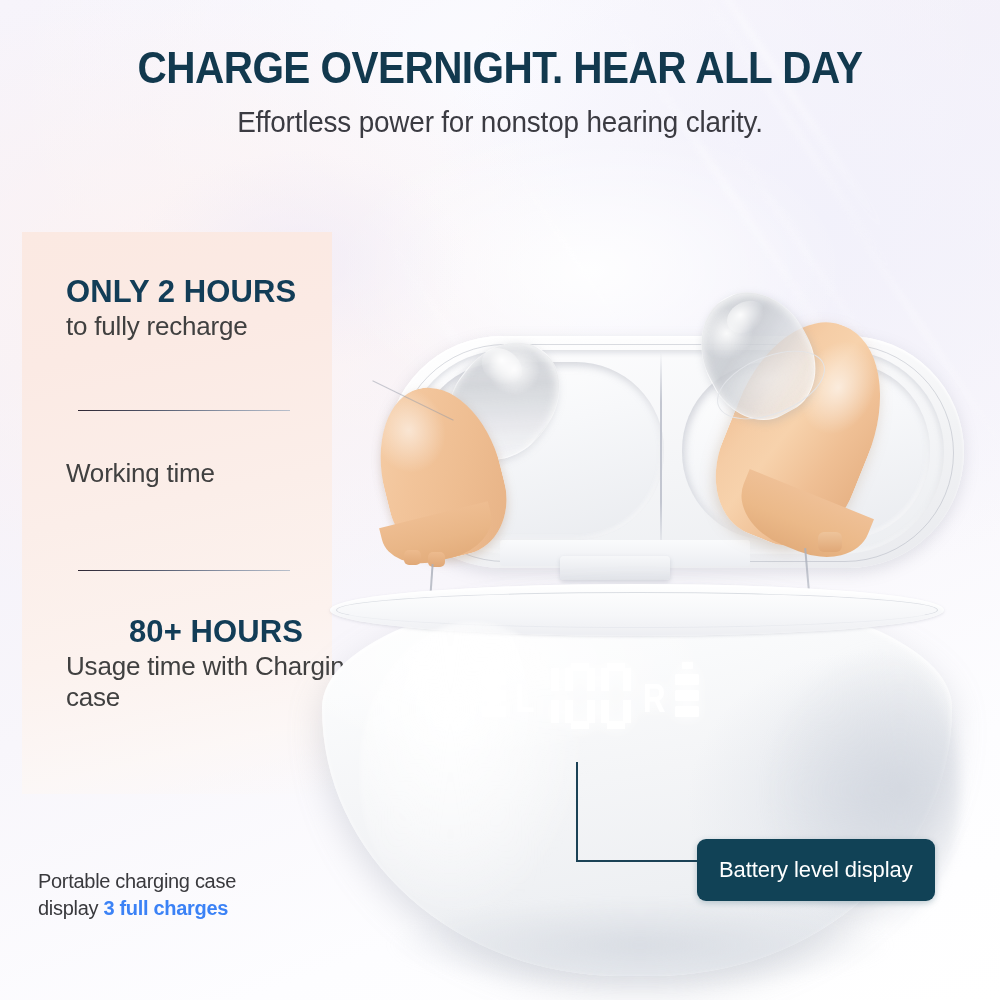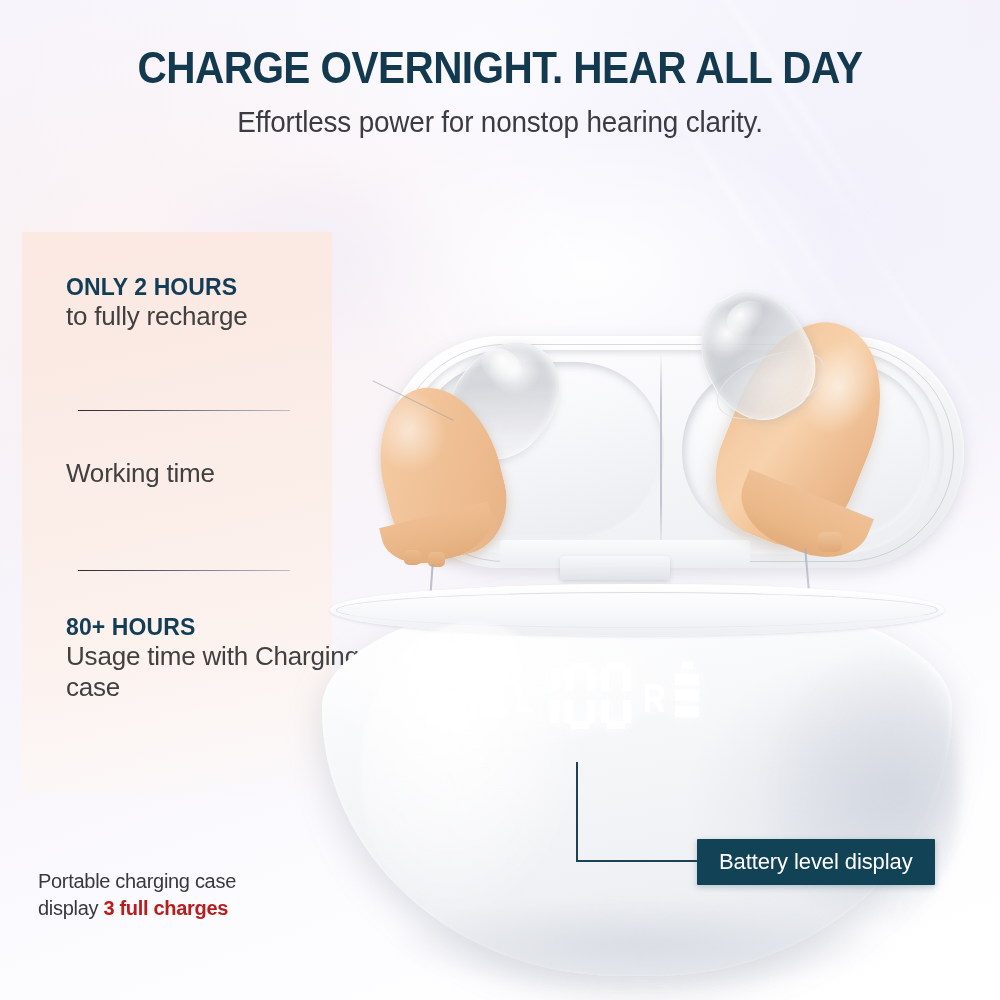--- a/index.html
+++ b/index.html
@@ -107,11 +107,12 @@
   }
   .feature .ttl {
     color: #123d57;
-    font-size: 23px;
+    font-size: 31px;
     font-weight: 700;
     letter-spacing: 0.1px;
     line-height: 1.18;
     white-space: nowrap;
+    text-align: center;
   }
   .feature .sub {
     color: #404040;

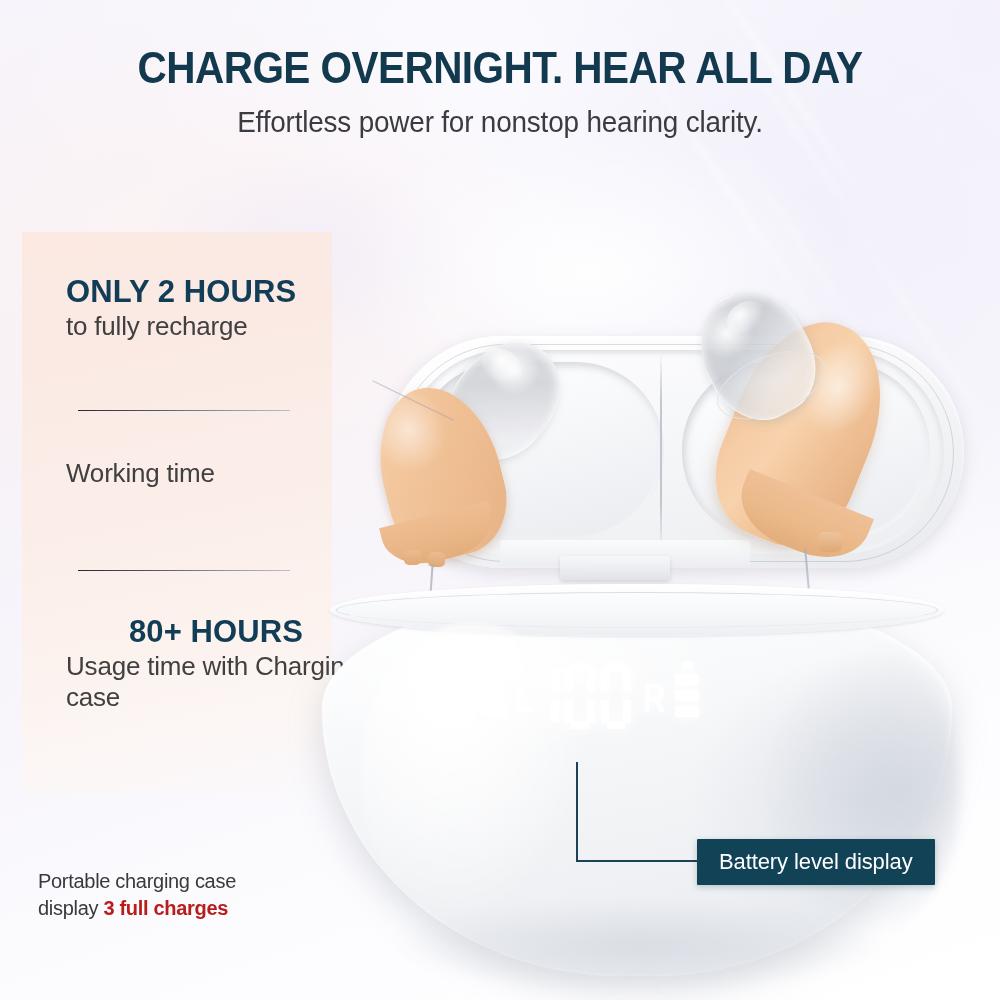--- a/index.html
+++ b/index.html
@@ -527,10 +527,10 @@
     left: 697px;
     top: 839px;
     height: 46px;
-    padding: 0 22px;
+    padding: 8px 22px;
     display: flex;
     align-items: center;
-    border-radius: 1px;
+    border-radius: 9px;
     background: #114256;
     color: #ffffff;
     font-size: 22px;

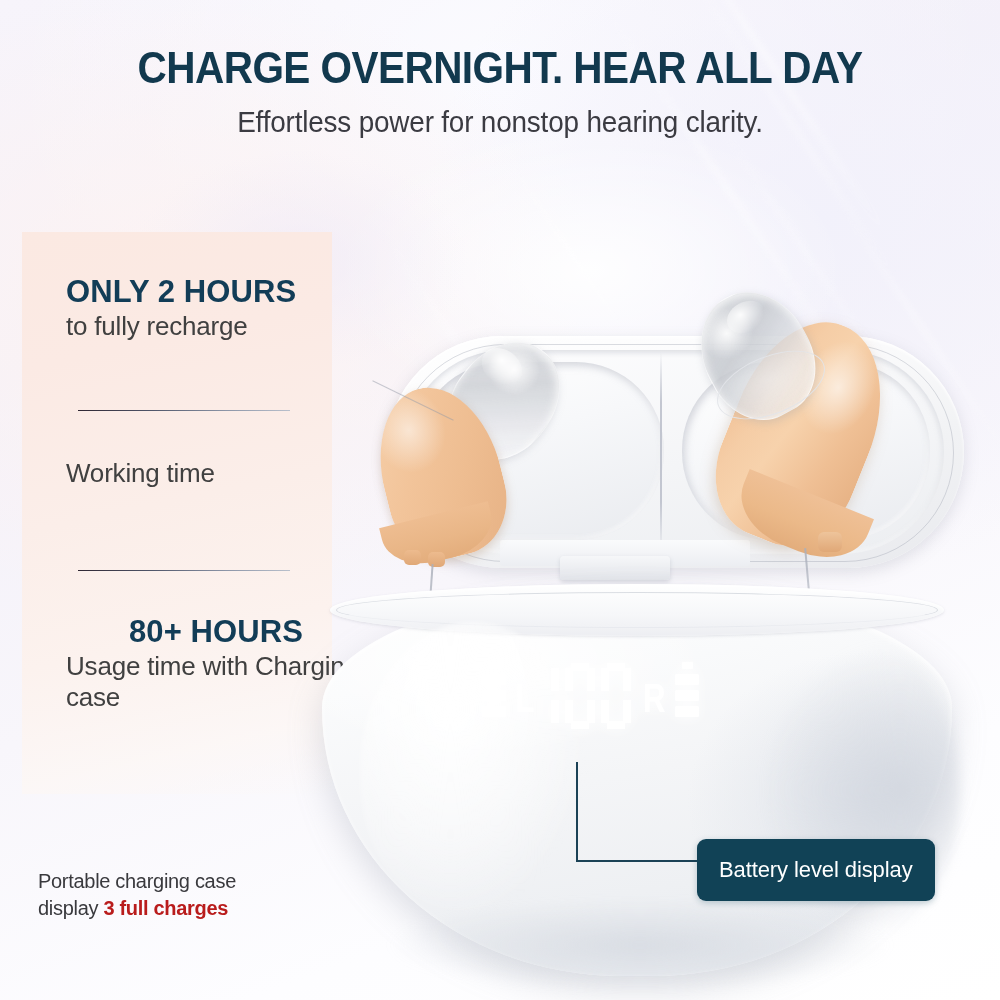--- a/index.html
+++ b/index.html
@@ -157,7 +157,7 @@
     line-height: 1.33;
     letter-spacing: -0.3px;
   }
-  .bottom-copy b { font-weight: 700; color: #b91c1c; }
+  .bottom-copy b { font-weight: 700; color: #3b82f6; }
 
   
   .product { position: absolute; left: 0; top: 0; width: 1000px; height: 1000px; }

